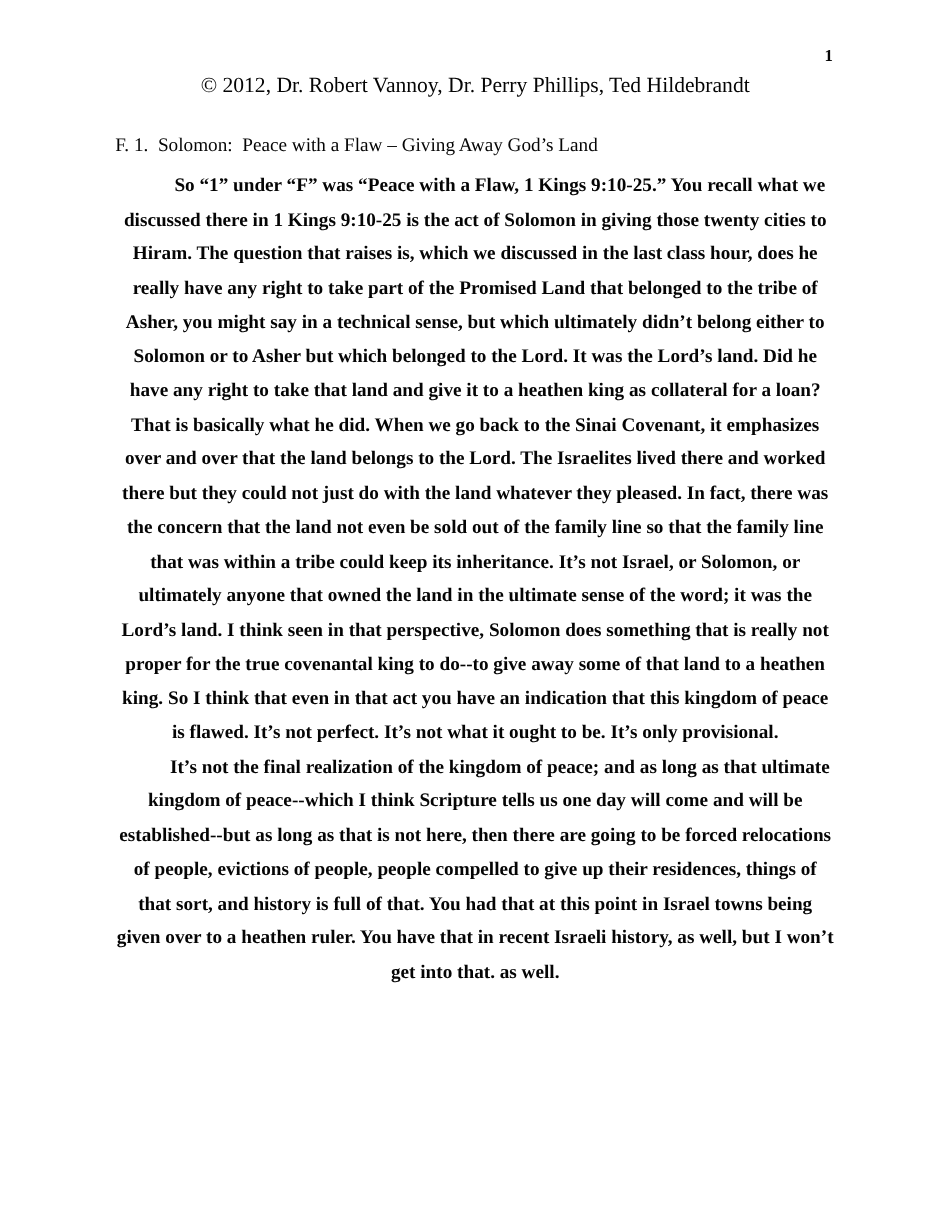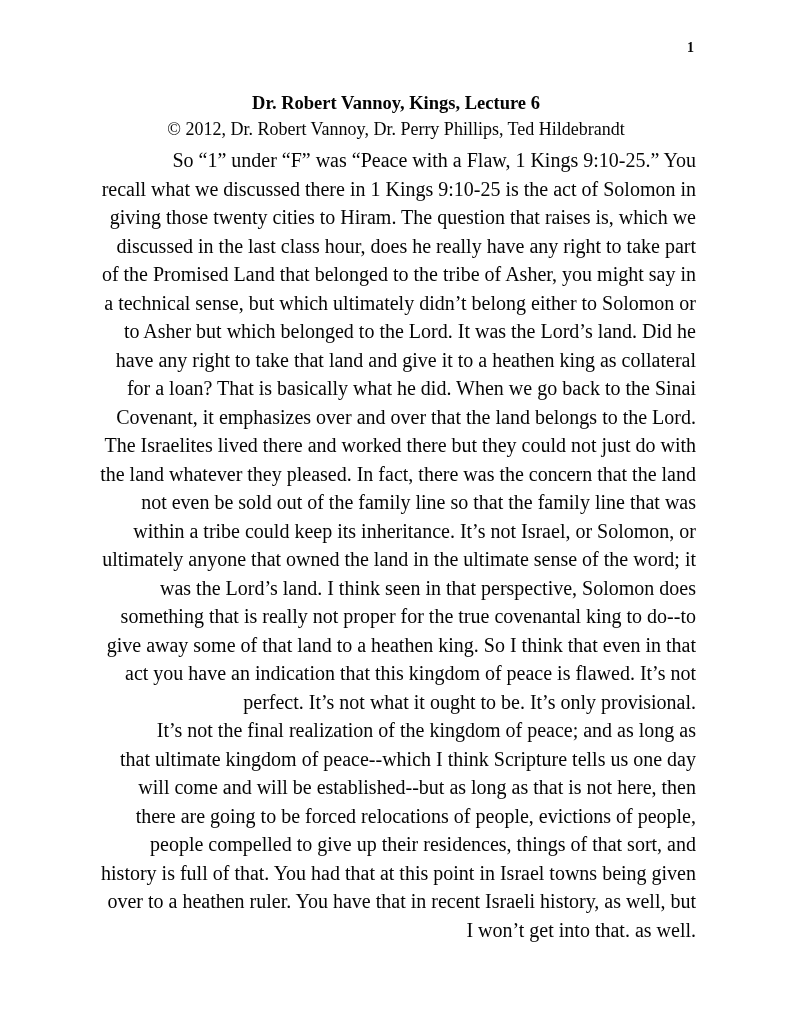--- a/index.html
+++ b/index.html
@@ -62,7 +62,6 @@
 <div class="page">
   <div class="page-number">1</div>
 
-  <h1 class="doc-title">Dr. Robert Vannoy, Kings, Lecture 6</h1>
 
   <div class="doc-copyright">© 2012, Dr. Robert Vannoy, Dr. Perry Phillips, Ted Hildebrandt</div>
 

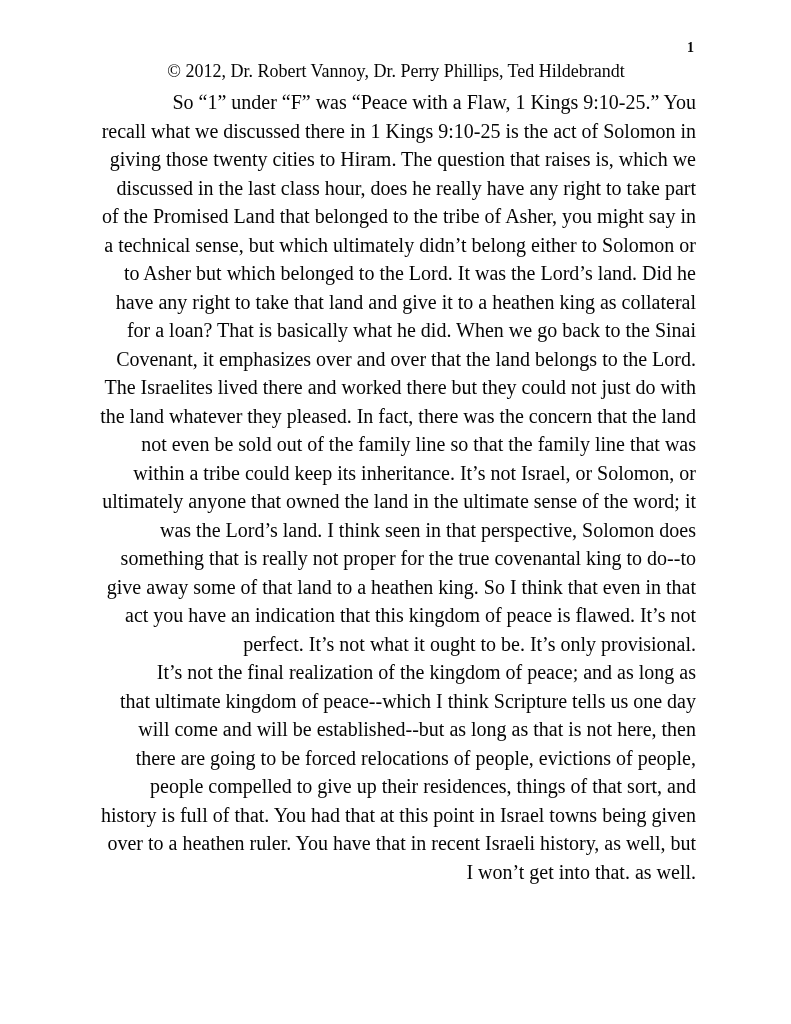--- a/index.html
+++ b/index.html
@@ -65,6 +65,7 @@
 
   <div class="doc-copyright">© 2012, Dr. Robert Vannoy, Dr. Perry Phillips, Ted Hildebrandt</div>
 
+  <div class="section-heading">F. 1.  Solomon:  Peace with a Flaw – Giving Away God’s Land</div>
 
   <p class="body-para first">So “1” under “F” was “Peace with a Flaw, 1 Kings 9:10-25.”  You recall what we discussed there in 1 Kings 9:10-25 is the act of Solomon in giving those twenty cities to Hiram. The question that raises is, which we discussed in the last class hour, does he really have any right to take part of the Promised Land that belonged to the tribe of Asher, you might say in a technical sense, but which ultimately didn’t belong either to Solomon or to Asher but which belonged to the Lord. It was the Lord’s land. Did he have any right to take that land and give it to a heathen king as collateral for a loan? That is basically what he did. When we go back to the Sinai Covenant, it emphasizes over and over that the land belongs to the Lord. The Israelites lived there and worked there but they could not just do with the land whatever they pleased.  In fact, there was the concern that the land not even be sold out of the family line so that the family line that was within a tribe could keep its inheritance. It’s not Israel, or Solomon, or ultimately anyone that owned the land in the ultimate sense of the word; it was the Lord’s land.  I think seen in that perspective, Solomon does something that is really not proper for the true covenantal king to do--to give away some of that land to a heathen king. So I think that even in that act you have an indication that this kingdom of peace is flawed. It’s not perfect. It’s not what it ought to be. It’s only provisional.</p>
 

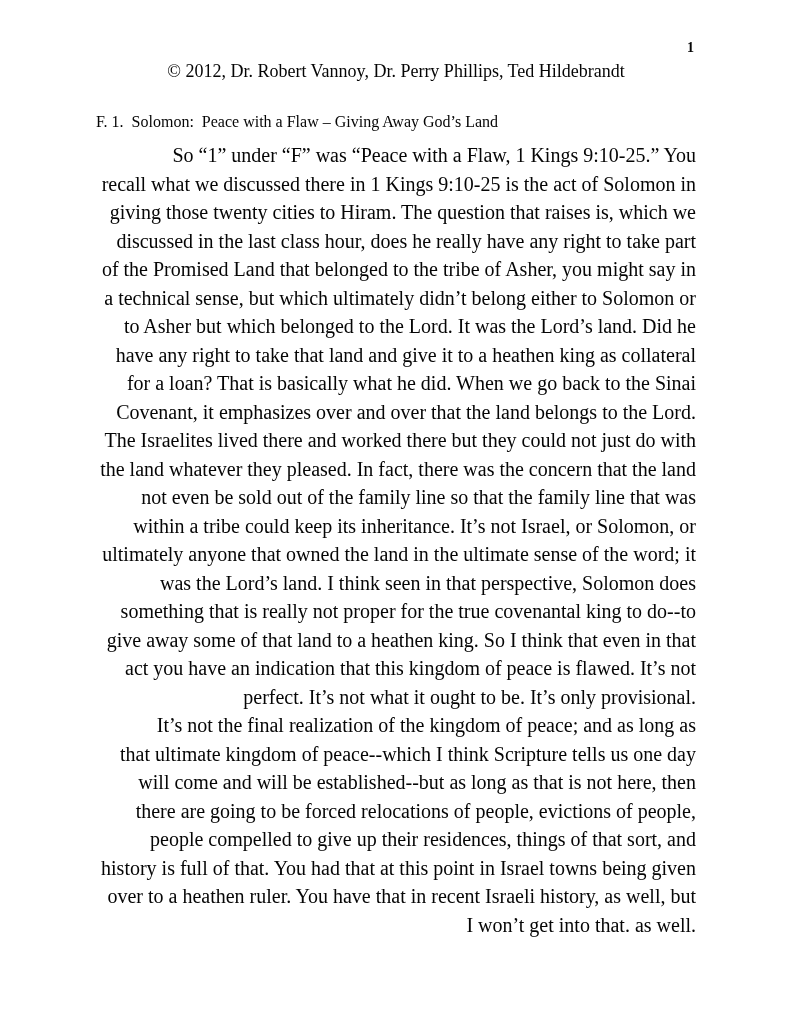--- a/index.html
+++ b/index.html
@@ -47,10 +47,11 @@
   }
   .body-para {
     margin: 0;
-    font-size: 20px;
+    font-size: 16px;
     line-height: 28.5px;
     text-indent: 41px;
-    text-align: right;
+    text-align: center;
+    font-weight: bold;
   }
   .body-para.first {
     margin-top: 9px;

